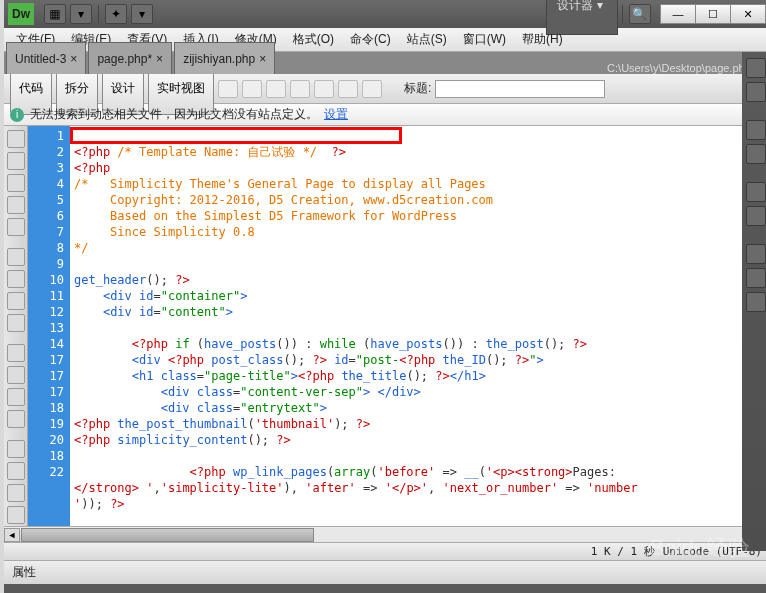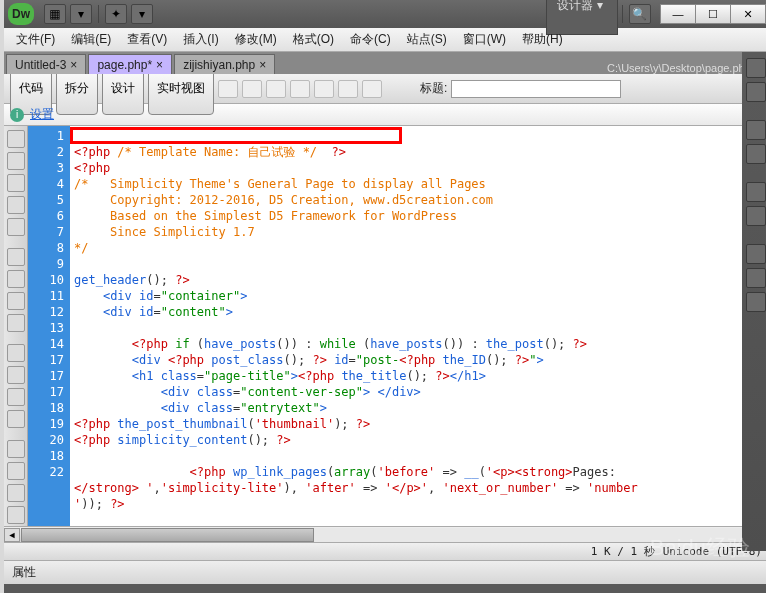--- a/index.html
+++ b/index.html
@@ -8,7 +8,7 @@
 .window { width: 766px; height: 593px; background: #595959; position: relative; }
 
 .titlebar { height: 28px; background: linear-gradient(#6a6a6a,#545454); display: flex; align-items: center; padding: 0 4px; }
-.dw-logo { width: 26px; height: 22px; background: #4fb548; color: #222; font-weight: bold; font-size: 12px; display: flex; align-items: center; justify-content: center; border-radius: 9px; margin-right: 8px; }
+.dw-logo { width: 26px; height: 22px; background: #4fb548; color: #222; font-weight: bold; font-size: 12px; display: flex; align-items: center; justify-content: center; border-radius: 0; margin-right: 8px; }
 .tb-icon { width: 22px; height: 20px; margin: 0 2px; background: #6e6e6e; border: 1px solid #444; border-radius: 2px; display:flex; align-items:center; justify-content:center; }
 .tb-sep { width:1px; height:18px; background:#444; margin:0 4px; }
 .titlebar .spacer { flex: 1; }

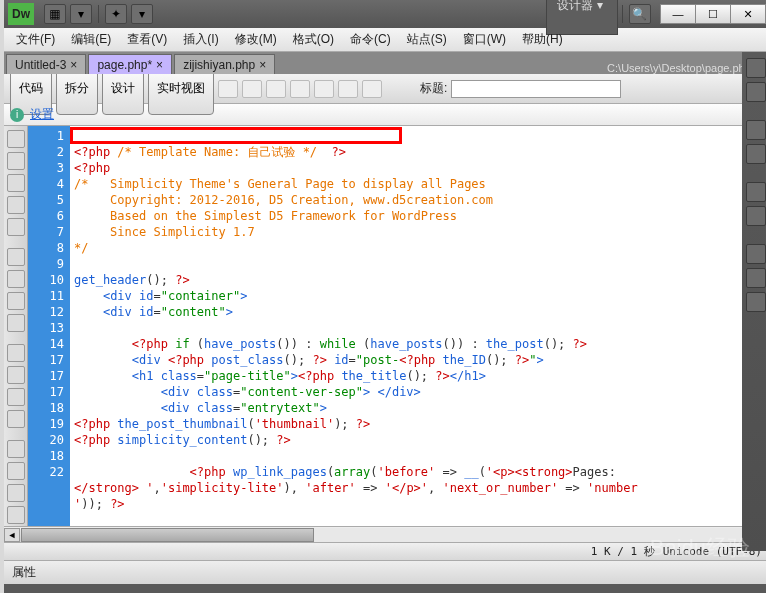--- a/index.html
+++ b/index.html
@@ -20,7 +20,7 @@
 .menubar span { padding: 9px 8px; color: #222; }
 
 .tabbar { height: 22px; background: #888; display:flex; align-items:flex-end; padding-left: 2px; position:relative; }
-.tab { height: 20px; padding: 2px 8px; background: #aeaeae; border: 1px solid #666; border-bottom:none; margin-right: 2px; color: #222; display:flex; align-items:center; gap:4px; }
+.tab { height: 32px; padding: 2px 8px; background: #aeaeae; border: 1px solid #666; border-bottom:none; margin-right: 2px; color: #222; display:flex; align-items:center; gap:4px; }
 .tab.active { background: #c4b5fd; }
 .path { margin-left:auto; color:#ddd; font-size:11px; padding-right:4px; display:flex; align-items:center; gap:6px; }
 

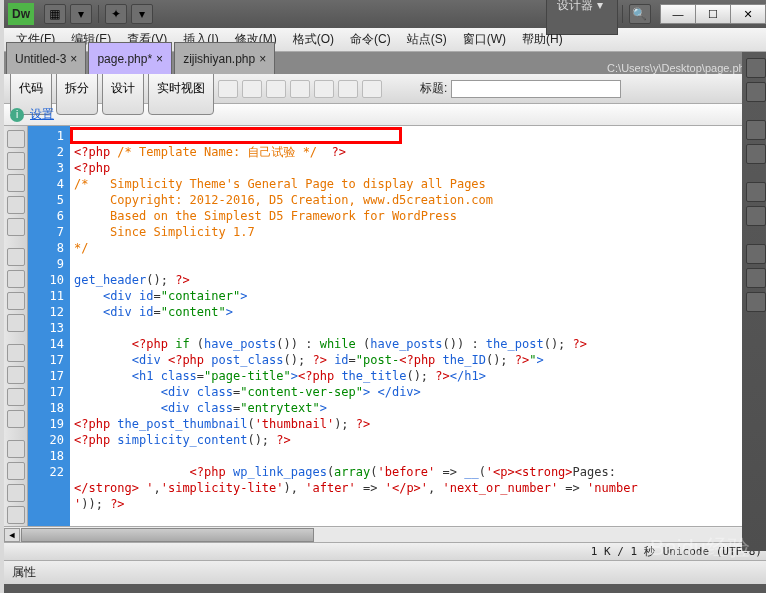--- a/index.html
+++ b/index.html
@@ -21,7 +21,7 @@
 
 .tabbar { height: 22px; background: #888; display:flex; align-items:flex-end; padding-left: 2px; position:relative; }
 .tab { height: 32px; padding: 2px 8px; background: #aeaeae; border: 1px solid #666; border-bottom:none; margin-right: 2px; color: #222; display:flex; align-items:center; gap:4px; }
-.tab.active { background: #c4b5fd; }
+.tab.active { background: #a3a3a3; }
 .path { margin-left:auto; color:#ddd; font-size:11px; padding-right:4px; display:flex; align-items:center; gap:6px; }
 
 .toolbar2 { height: 30px; background: linear-gradient(#f2f2f2,#d8d8d8); display:flex; align-items:center; padding: 0 6px; gap:4px; border-bottom:1px solid #aaa; }

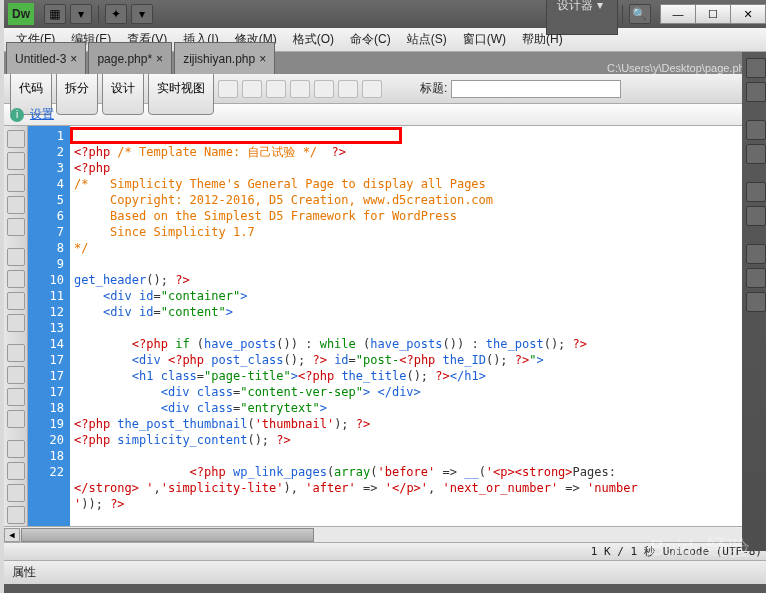--- a/index.html
+++ b/index.html
@@ -27,7 +27,7 @@
 .toolbar2 { height: 30px; background: linear-gradient(#f2f2f2,#d8d8d8); display:flex; align-items:center; padding: 0 6px; gap:4px; border-bottom:1px solid #aaa; }
 .seg-btn { padding: 17px 8px; background: linear-gradient(#fff,#ddd); border:1px solid #888; border-radius:4px; }
 .t2-icon { width:20px; height:18px; border:1px solid #bbb; background:#eee; border-radius:2px; }
-.title-label { margin-left: 34px; color:#222; }
+.title-label { margin-left: 18px; color:#222; }
 .title-input { width: 170px; height: 18px; border:1px solid #999; background:#fff; }
 
 .warnbar { height: 22px; background: linear-gradient(#fdfdfd,#eaeaea); display:flex; align-items:center; padding: 0 6px; gap:6px; border-bottom:1px solid #aaa; color:#222; }

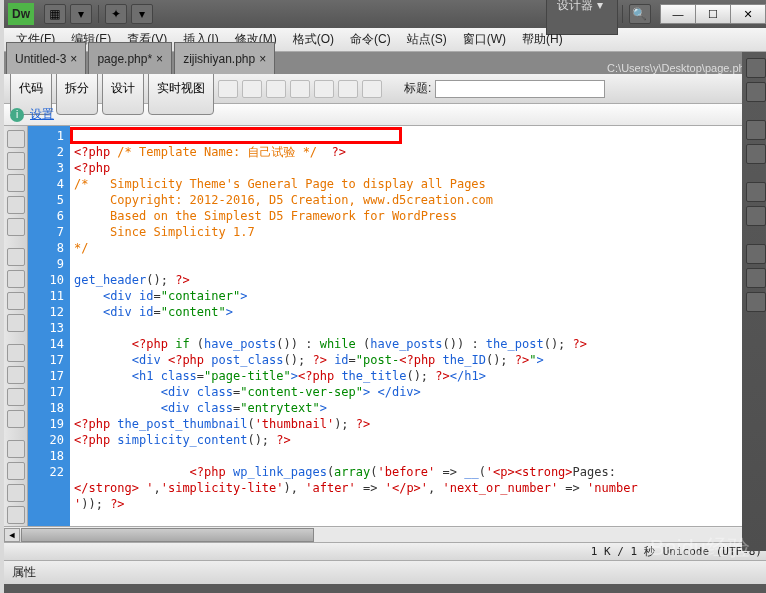--- a/index.html
+++ b/index.html
@@ -138,6 +138,7 @@
 
   <div class="warnbar">
     <div class="info-icon">i</div>
+    <span>无法搜索到动态相关文件，因为此文档没有站点定义。</span>
     <a href="#">设置</a>
   </div>
 

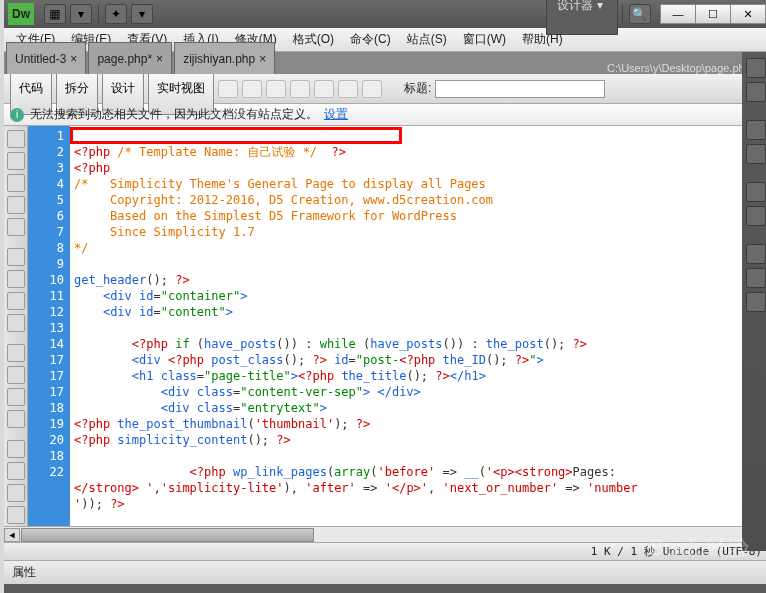--- a/index.html
+++ b/index.html
@@ -193,7 +193,7 @@
 <span class="c-orange">/*   Simplicity Theme's General Page to display all Pages</span>
 <span class="c-orange">     Copyright: 2012-2016, D5 Creation, www.d5creation.com</span>
 <span class="c-orange">     Based on the Simplest D5 Framework for WordPress</span>
-<span class="c-orange">     Since Simplicity 1.7</span>
+<span class="c-orange">     Since Simplicity 0.8</span>
 <span class="c-orange">*/</span>
 
 <span class="c-blue">get_header</span><span>();</span><span class="c-red"> ?&gt;</span>

